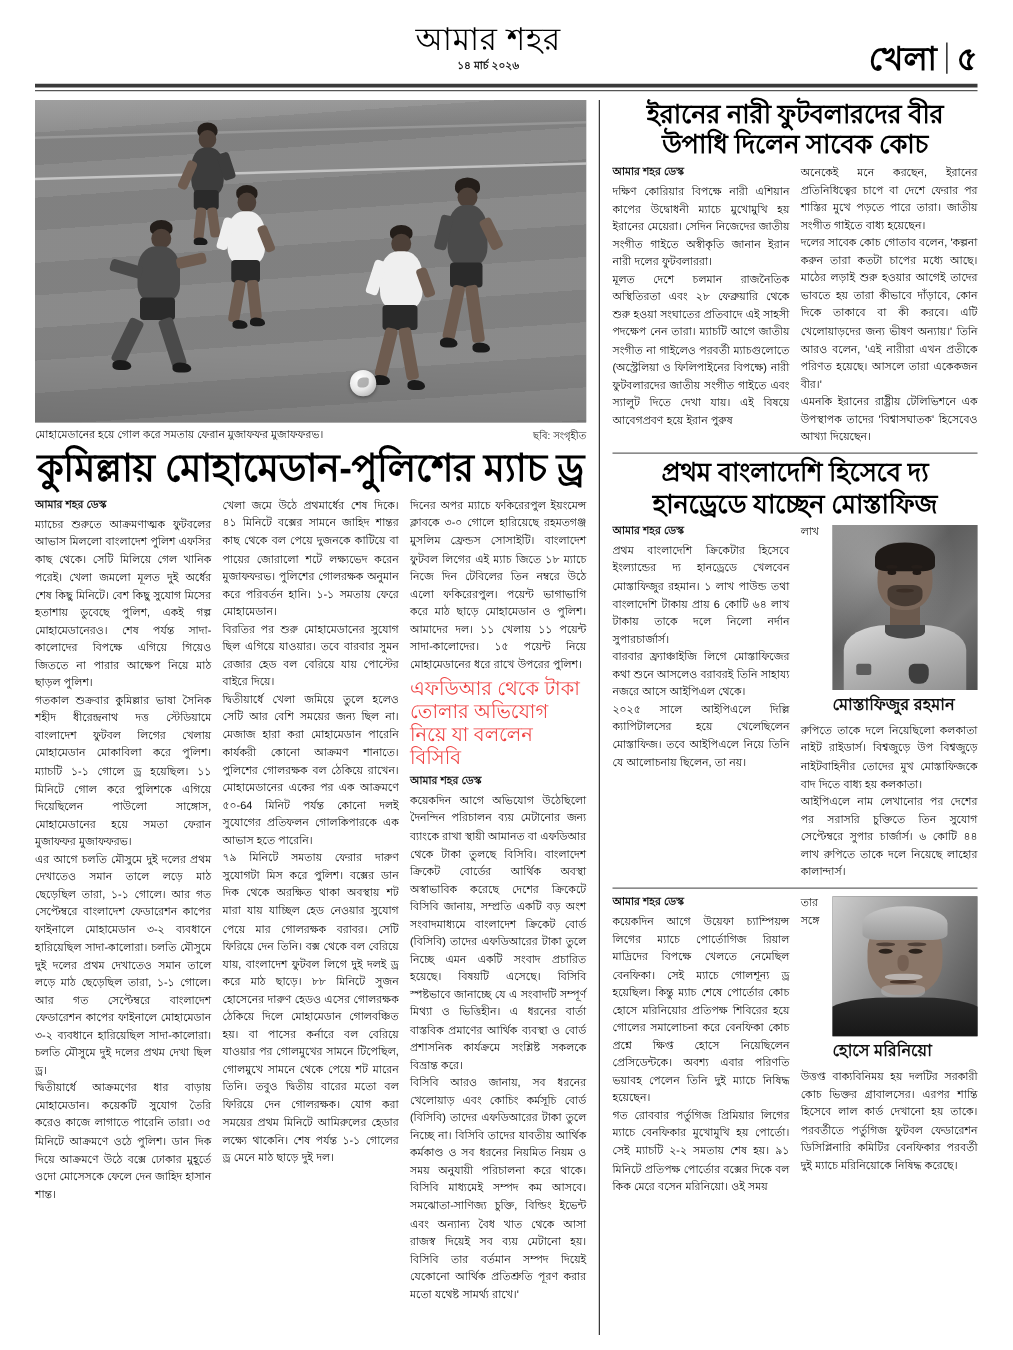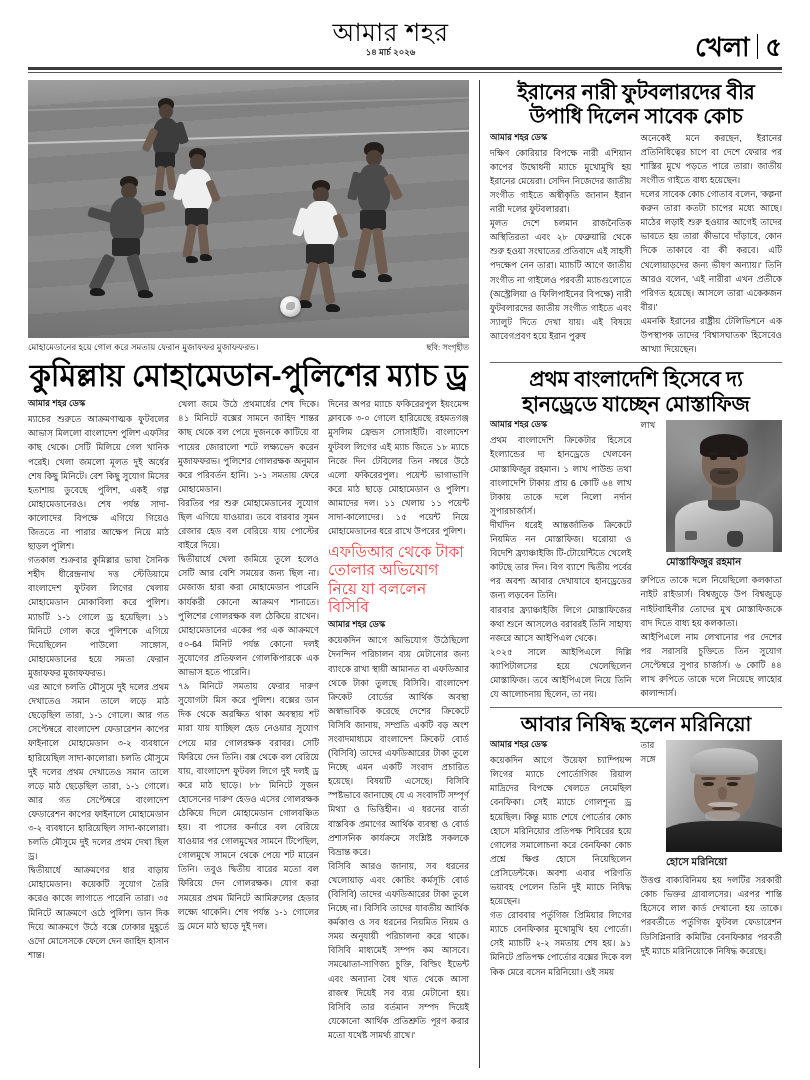--- a/index.html
+++ b/index.html
@@ -172,7 +172,7 @@
   .caption-row {
     display: flex;
     justify-content: space-between;
-    align-items: flex-start;
+    align-items: flex-end;
     padding-top: 3px;
     font-size: 8.6px;
     color: #111;

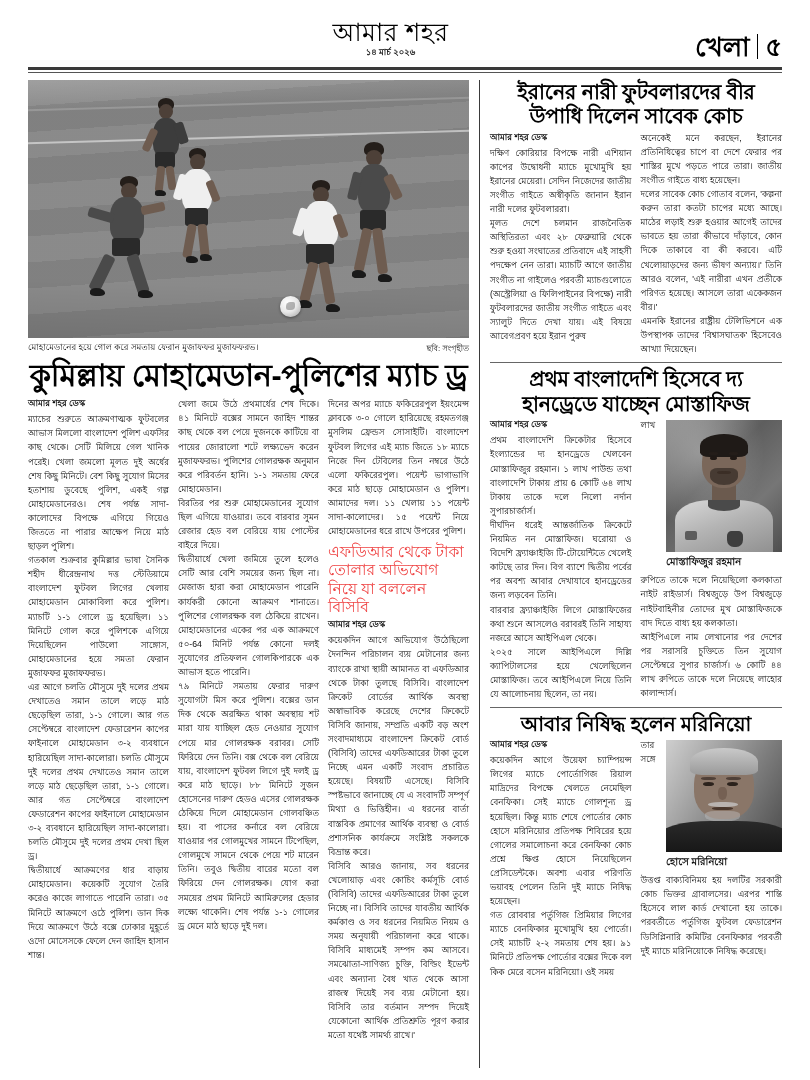--- a/index.html
+++ b/index.html
@@ -560,7 +560,6 @@
           <div class="byline">আমার শহর ডেস্ক</div>
           <div class="body-text">
               <p>প্রথম বাংলাদেশি ক্রিকেটার হিসেবে ইংল্যান্ডের দ্য হানড্রেডে খেলবেন মোস্তাফিজুর রহমান। ১ লাখ পাউন্ড তথা বাংলাদেশি টাকায় প্রায় 6 কোটি ৬৪ লাখ টাকায় তাকে দলে নিলো নর্দান সুপারচার্জার্স।</p>
-              <p>দীর্ঘদিন ধরেই আন্তর্জাতিক ক্রিকেটে নিয়মিত নন মোস্তাফিজ। ঘরোয়া ও বিদেশি ফ্র্যাঞ্চাইজি টি-টোয়েন্টিতে খেলেই কাটছে তার দিন। বিগ ব্যাশে দ্বিতীয় পর্বের পর অবশ্য আবার দেখাযাবে হানড্রেডের জন্য লড়বেন তিনি।</p>
               <p>বারবার ফ্র্যাঞ্চাইজি লিগে মোস্তাফিজের কথা শুনে আসলেও বরাবরই তিনি সাহায্য নজরে আসে আইপিএল থেকে।</p>
               <p>২০২৫ সালে আইপিএলে দিল্লি ক্যাপিটালসের হয়ে খেলেছিলেন মোস্তাফিজ। তবে আইপিএলে নিয়ে তিনি যে আলোচনায় ছিলেন, তা নয়।</p>
             </div>

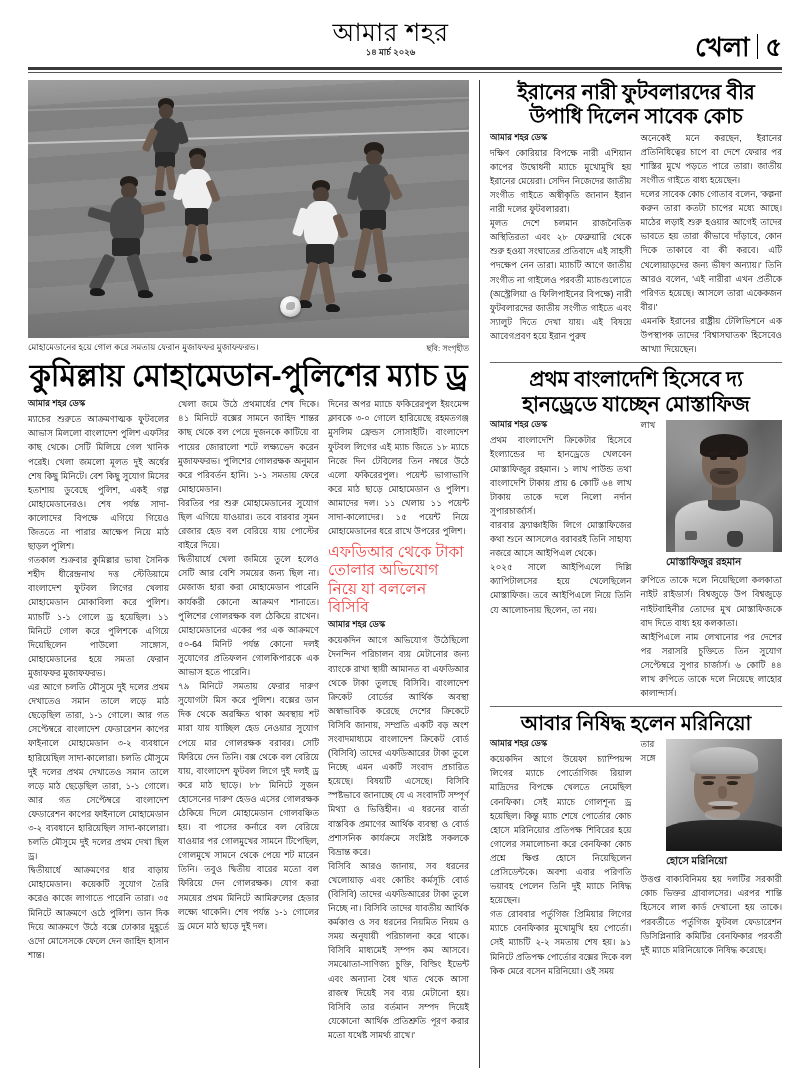--- a/index.html
+++ b/index.html
@@ -255,7 +255,7 @@
   }
   .portrait.short { height: 112px; }
   .portrait-caption {
-    font-size: 10px;
+    font-size: 13px;
     font-weight: bold;
     padding-top: 2px;
     color: #111;

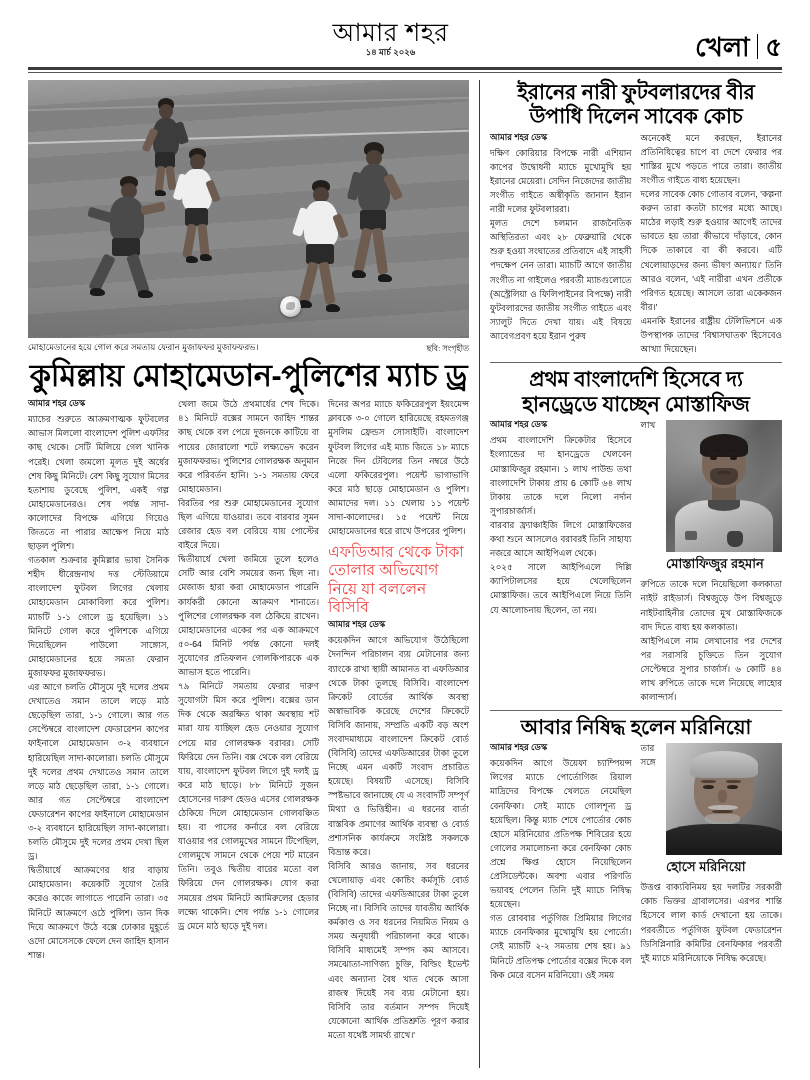--- a/index.html
+++ b/index.html
@@ -593,7 +593,6 @@
 
       <div class="hr-soft"></div>
 
-      <div class="headline-right h3">আবার নিষিদ্ধ হলেন মরিনিয়ো</div>
       <div class="cols-2">
         <div class="col">
           <div class="byline">আমার শহর ডেস্ক</div>

